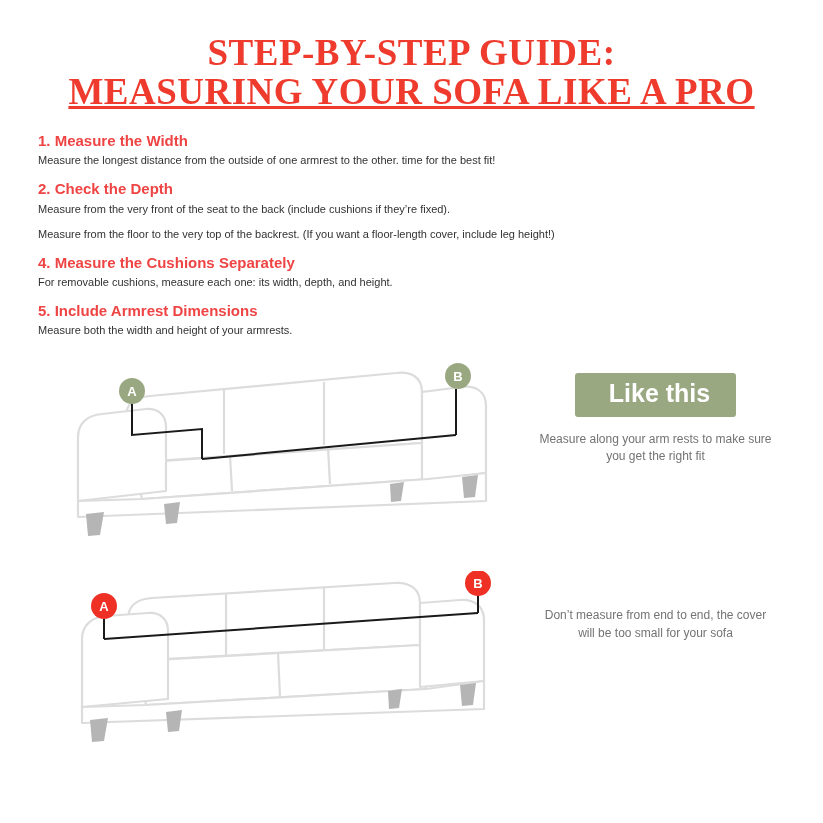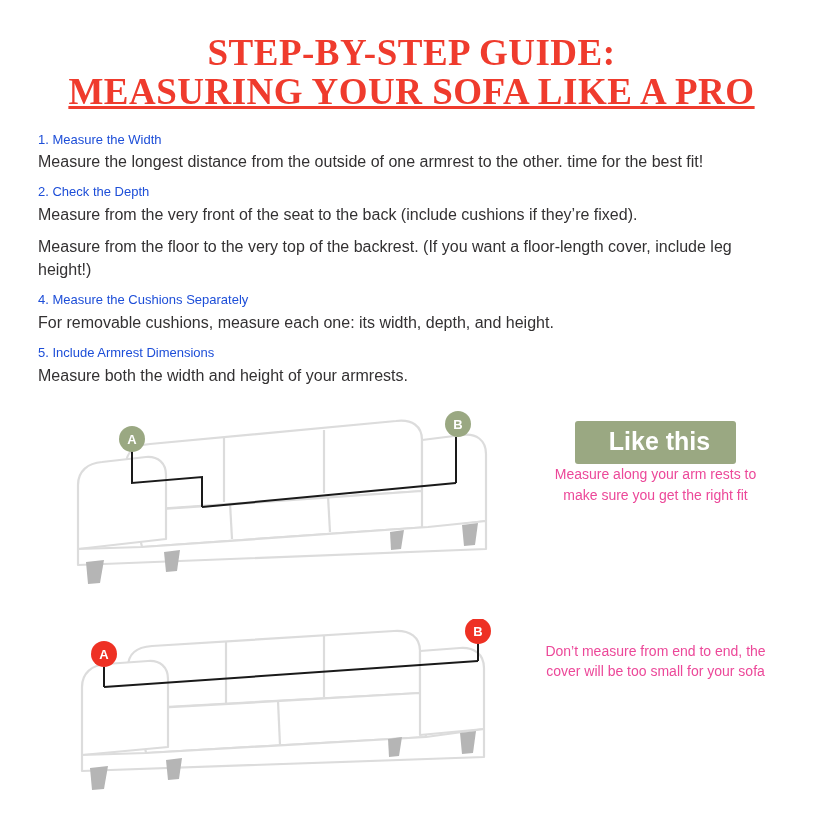--- a/index.html
+++ b/index.html
@@ -45,9 +45,9 @@
   }
   .step { margin-bottom: 2px; }
   .step-head {
-    color: #1d4ed8;
-    font-size: 13px;
-    font-weight: normal;
+    color: #ef4444;
+    font-size: 15px;
+    font-weight: bold;
     line-height: 1.5;
     margin: 0 0 1px 0;
   }

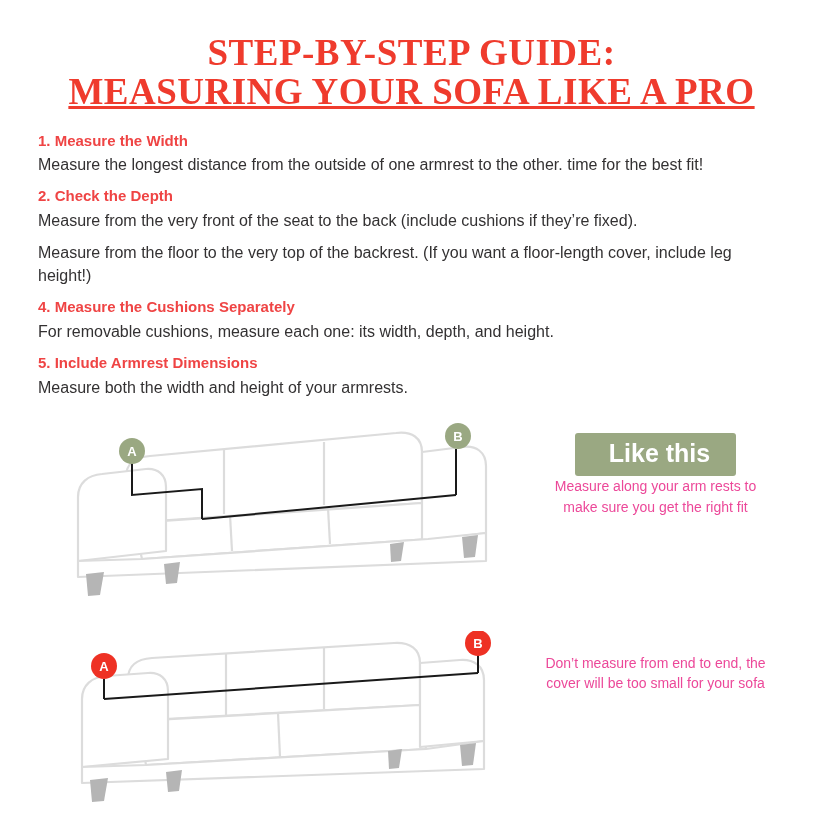--- a/index.html
+++ b/index.html
@@ -52,7 +52,7 @@
     margin: 0 0 1px 0;
   }
   .step-body {
-    font-size: 16px;
+    font-size: 11px;
     color: #333132;
     line-height: 1.45;
     margin: 0 0 9px 0;

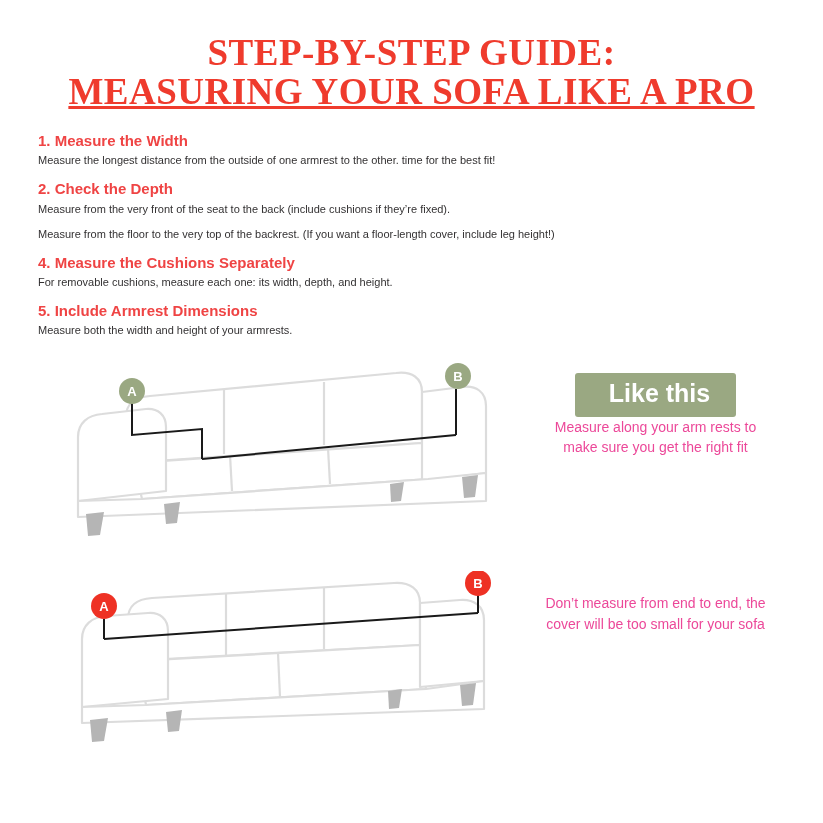--- a/index.html
+++ b/index.html
@@ -95,9 +95,10 @@
     margin-right: 7px;
   }
   .caption {
-    font-size: 14px;
-    color: #ec4899;
+    font-size: 12px;
+    color: #737373;
     line-height: 1.45;
+    margin-top: 14px;
     padding: 0 10px;
   }
   .panel-row.second { margin-top: 26px; }

